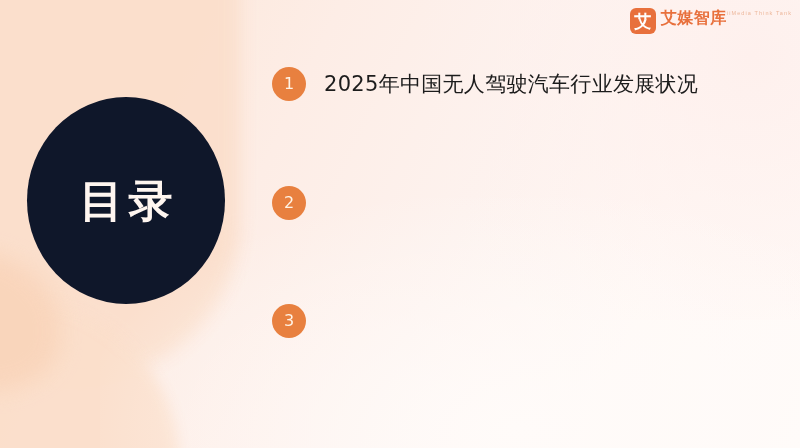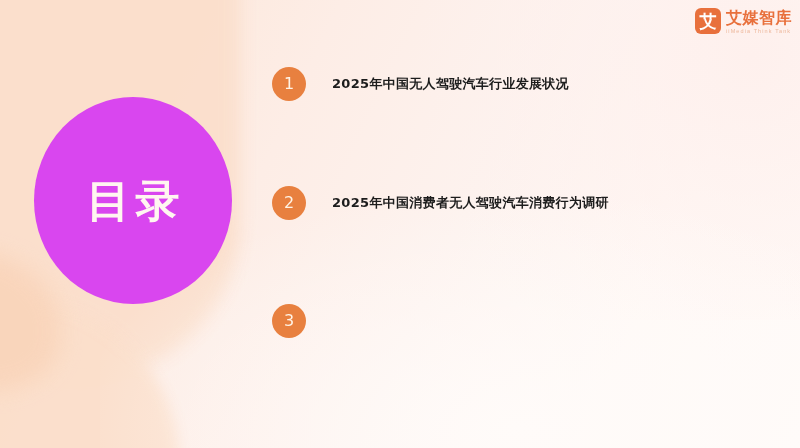--- a/index.html
+++ b/index.html
@@ -167,7 +167,7 @@
   }
   .logo-textwrap {
     display: flex;
-    flex-direction: column;
+    flex-direction: row;
     justify-content: flex-start;
     padding-top: 1px;
   }

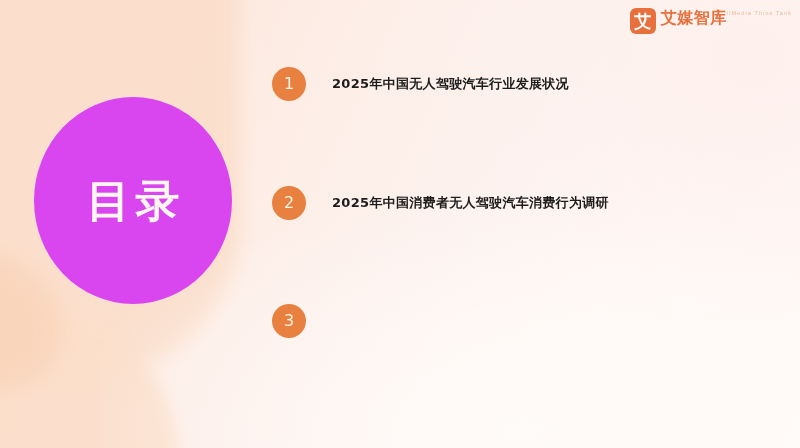--- a/index.html
+++ b/index.html
@@ -135,11 +135,10 @@
   }
   .toc-text {
     color: #1C1C1C;
-    font-size: 13px;
-    font-weight: bold;
+    font-size: 21px;
+    font-weight: normal;
     letter-spacing: 0.3px;
     font-family: "DejaVu Sans", "Liberation Sans", sans-serif;
-    margin-left: 8px;
   }
 
   

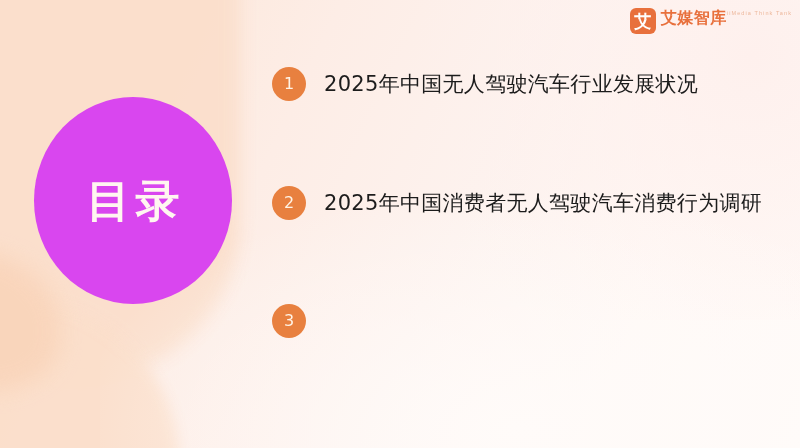--- a/index.html
+++ b/index.html
@@ -80,12 +80,12 @@
   
   .toc-circle {
     position: absolute;
-    left: 34px;
+    left: 27px;
     top: 97px;
     width: 198px;
     height: 207px;
     border-radius: 50%;
-    background: #d946ef;
+    background: #0f172a;
     display: flex;
     align-items: center;
     justify-content: center;

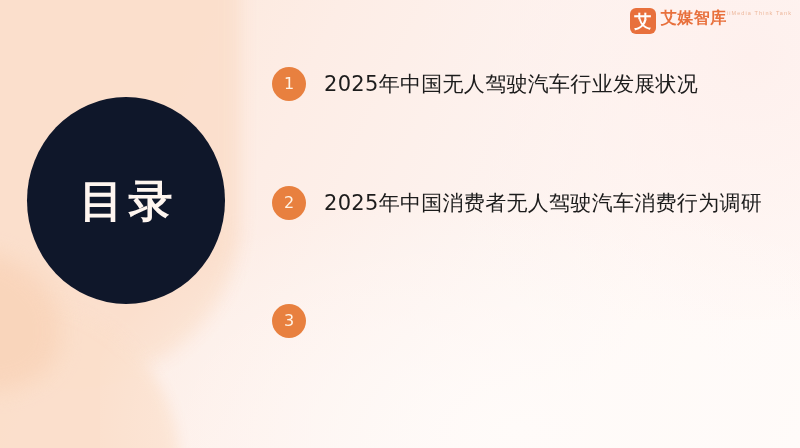--- a/index.html
+++ b/index.html
@@ -219,7 +219,6 @@
 
     <div class="toc-item i1">
       <div class="toc-num">2</div>
-      <div class="toc-text">2025年中国消费者无人驾驶汽车消费行为调研</div>
     </div>
 
     <div class="toc-item i2">

